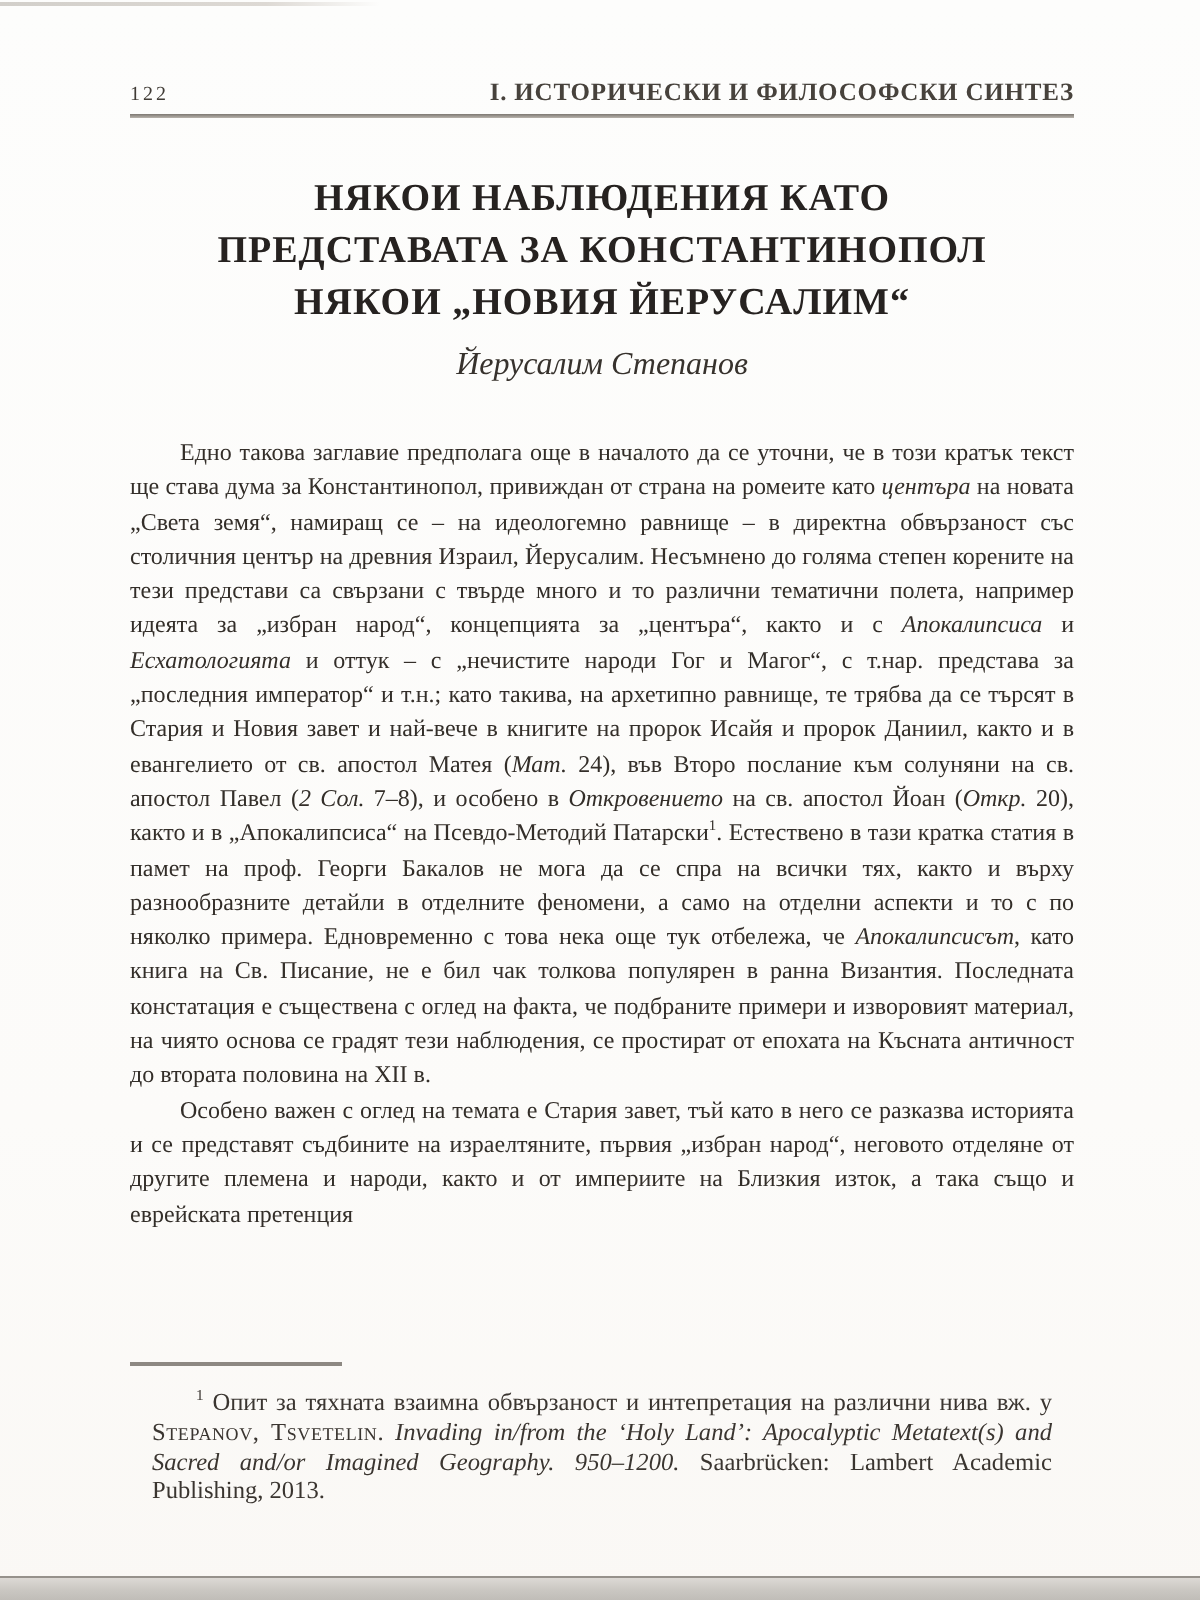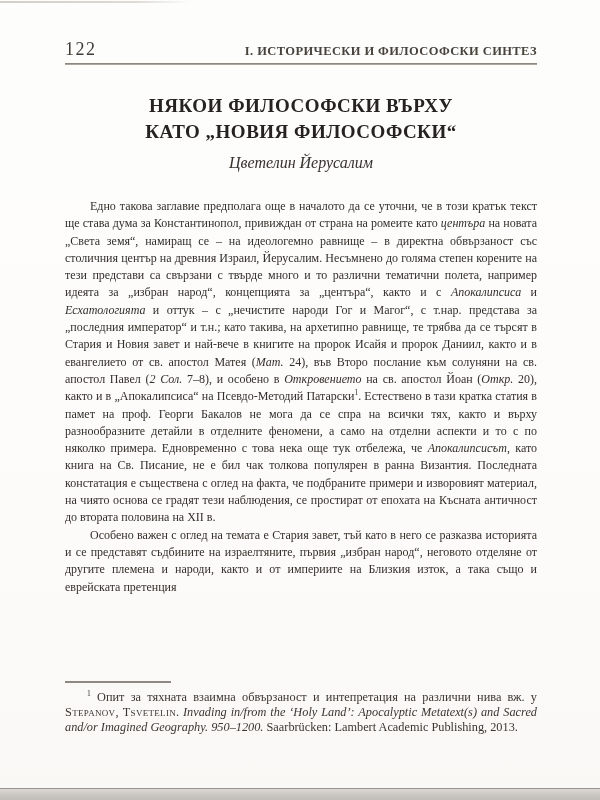--- a/index.html
+++ b/index.html
@@ -18,7 +18,7 @@
     padding-top:39px;
     color:#403b35;
   }
-  .pagenum{font-size:18px;letter-spacing:1.5px;}
+  .pagenum{font-size:10px;letter-spacing:1.5px;}
   .running{font-size:12.5px;font-weight:bold;letter-spacing:0.4px;color:#47423c;text-align:right;}
   .header-rule{
     margin-top:3px;height:2px;

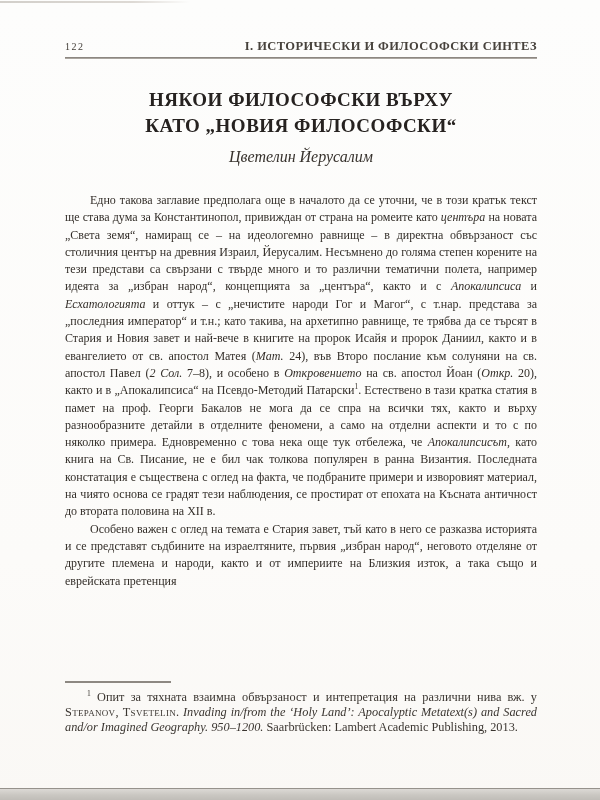--- a/index.html
+++ b/index.html
@@ -74,7 +74,7 @@
     <div class="header-rule"></div>
 
     <h1 class="title">
-      <span class="title-line">НЯКОИ ФИЛОСОФСКИ ВЪРХУ</span>
+      <span class="title-line">НЯКОИ НАБЛЮДЕНИЯ КАТО</span>
       <span class="title-line">КАТО „НОВИЯ ФИЛОСОФСКИ“</span>
     </h1>
 

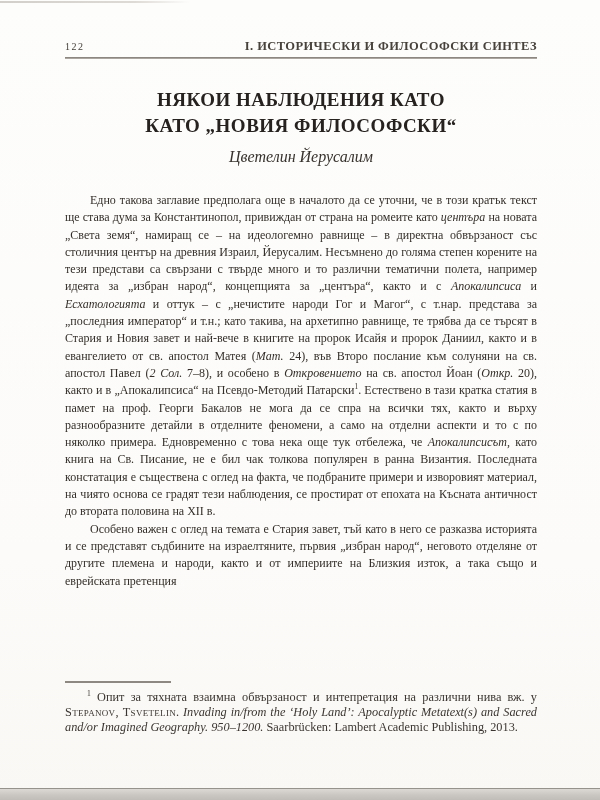--- a/index.html
+++ b/index.html
@@ -75,6 +75,7 @@
 
     <h1 class="title">
       <span class="title-line">НЯКОИ НАБЛЮДЕНИЯ КАТО</span>
+      <span class="title-line">ПРЕДСТАВАТА ЗА КОНСТАНТИНОПОЛ</span>
       <span class="title-line">КАТО „НОВИЯ ФИЛОСОФСКИ“</span>
     </h1>
 

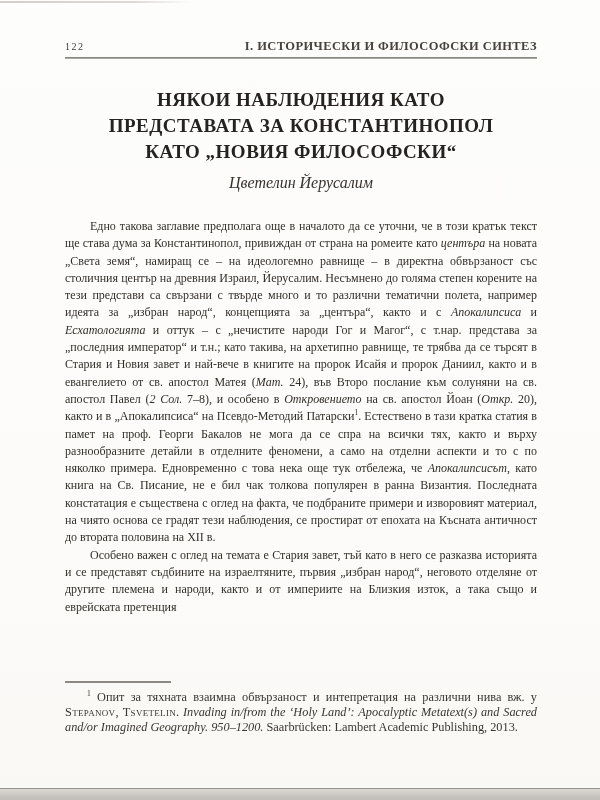--- a/index.html
+++ b/index.html
@@ -76,7 +76,7 @@
     <h1 class="title">
       <span class="title-line">НЯКОИ НАБЛЮДЕНИЯ КАТО</span>
       <span class="title-line">ПРЕДСТАВАТА ЗА КОНСТАНТИНОПОЛ</span>
-      <span class="title-line">КАТО „НОВИЯ ФИЛОСОФСКИ“</span>
+      <span class="title-line">НЯКОИ „НОВИЯ ЙЕРУСАЛИМ“</span>
     </h1>
 
     <div class="author">Цветелин Йерусалим</div>

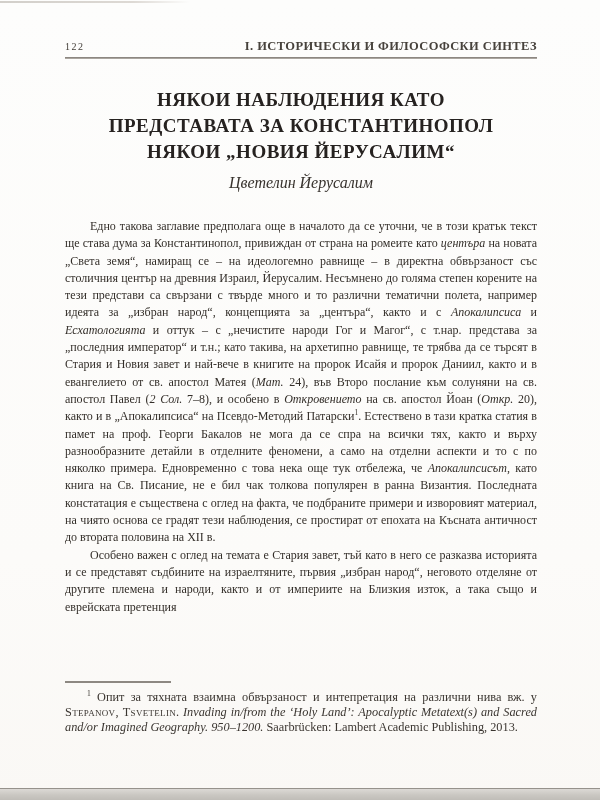--- a/index.html
+++ b/index.html
@@ -79,7 +79,7 @@
       <span class="title-line">НЯКОИ „НОВИЯ ЙЕРУСАЛИМ“</span>
     </h1>
 
-    <div class="author">Цветелин Йерусалим</div>
+    <div class="author">Йерусалим Степанов</div>
 
     <div class="body-text">
       <p class="para"><span>Едно такова заглавие предполага още в началото да се уточни, че в този кратък текст ще става дума за Константинопол, привиждан от страна на ромеите като </span><span class="run-i">центъра</span><span> на новата „Света земя“, намиращ се – на идеологемно равнище – в директна обвързаност със столичния център на древния Израил, Йерусалим. Несъмнено до голяма степен корените на тези представи са свързани с твърде много и то различни тематични полета, например идеята за „избран народ“, концепцията за „центъра“, както и с </span><span class="run-i">Апокалипсиса</span><span> и </span><span class="run-i">Есхатологията</span><span> и оттук – с „нечистите народи Гог и Магог“, с т.нар. представа за „последния император“ и т.н.; като такива, на архетипно равнище, те трябва да се търсят в Стария и Новия завет и най-вече в книгите на пророк Исайя и пророк Даниил, както и в евангелието от св. апостол Матея (</span><span class="run-i">Мат.</span><span> 24), във Второ послание към солуняни на св. апостол Павел (</span><span class="run-i">2 Сол.</span><span> 7–8), и особено в </span><span class="run-i">Откровението</span><span> на св. апостол Йоан (</span><span class="run-i">Откр.</span><span> 20), както и в „Апокалипсиса“ на Псевдо-Методий Патарски</span><span class="run-sup">1</span><span>. Естествено в тази кратка статия в памет на проф. Георги Бакалов не мога да се спра на всички тях, както и върху разнообразните детайли в отделните феномени, а само на отделни аспекти и то с по няколко примера. Едновременно с това нека още тук отбележа, че </span><span class="run-i">Апокалипсисът</span><span>, като книга на Св. Писание, не е бил чак толкова популярен в ранна Византия. Последната констатация е съществена с оглед на факта, че подбраните примери и изворовият материал, на чиято основа се градят тези наблюдения, се простират от епохата на Късната античност до втората половина на XII в.</span></p>

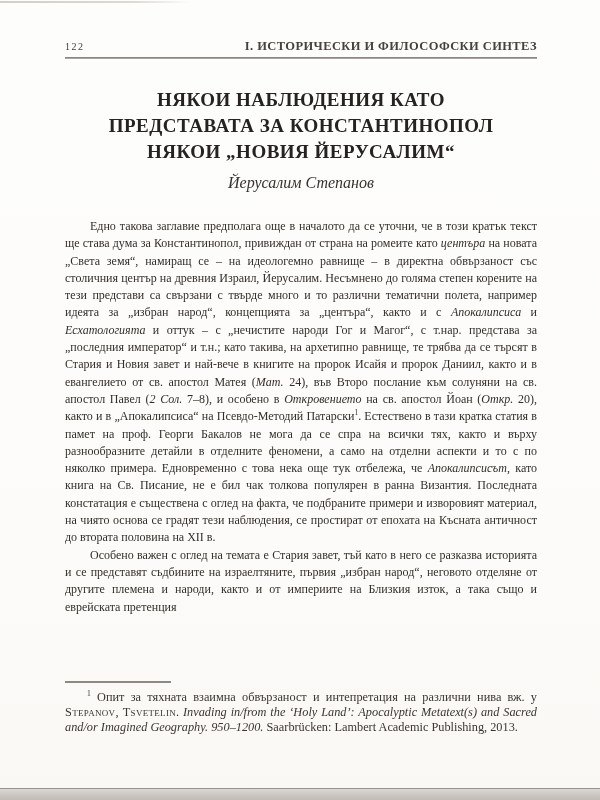--- a/index.html
+++ b/index.html
@@ -44,7 +44,7 @@
   .footnote-area{position:absolute;left:65px;right:63px;top:681px;}
   .footnote-rule{width:106px;height:2px;background:#8d8882;margin-bottom:7px;}
   .footnote{
-    margin:0;text-align:justify;text-indent:22px;
+    margin:11px;text-align:justify;text-indent:22px;
     font-size:12.3px;line-height:14.8px;color:#3a3530;
   }
   .run-i{font-style:italic;}

